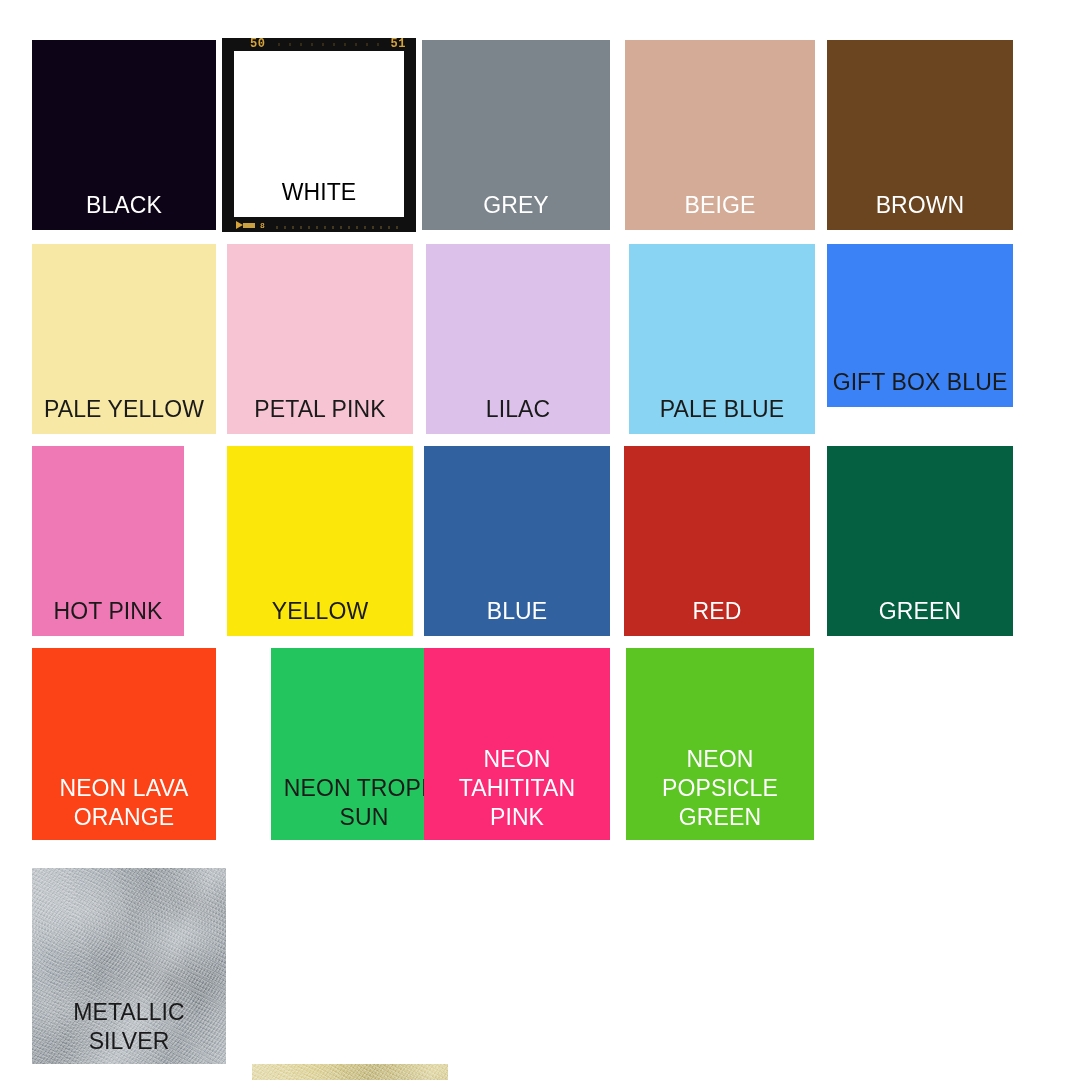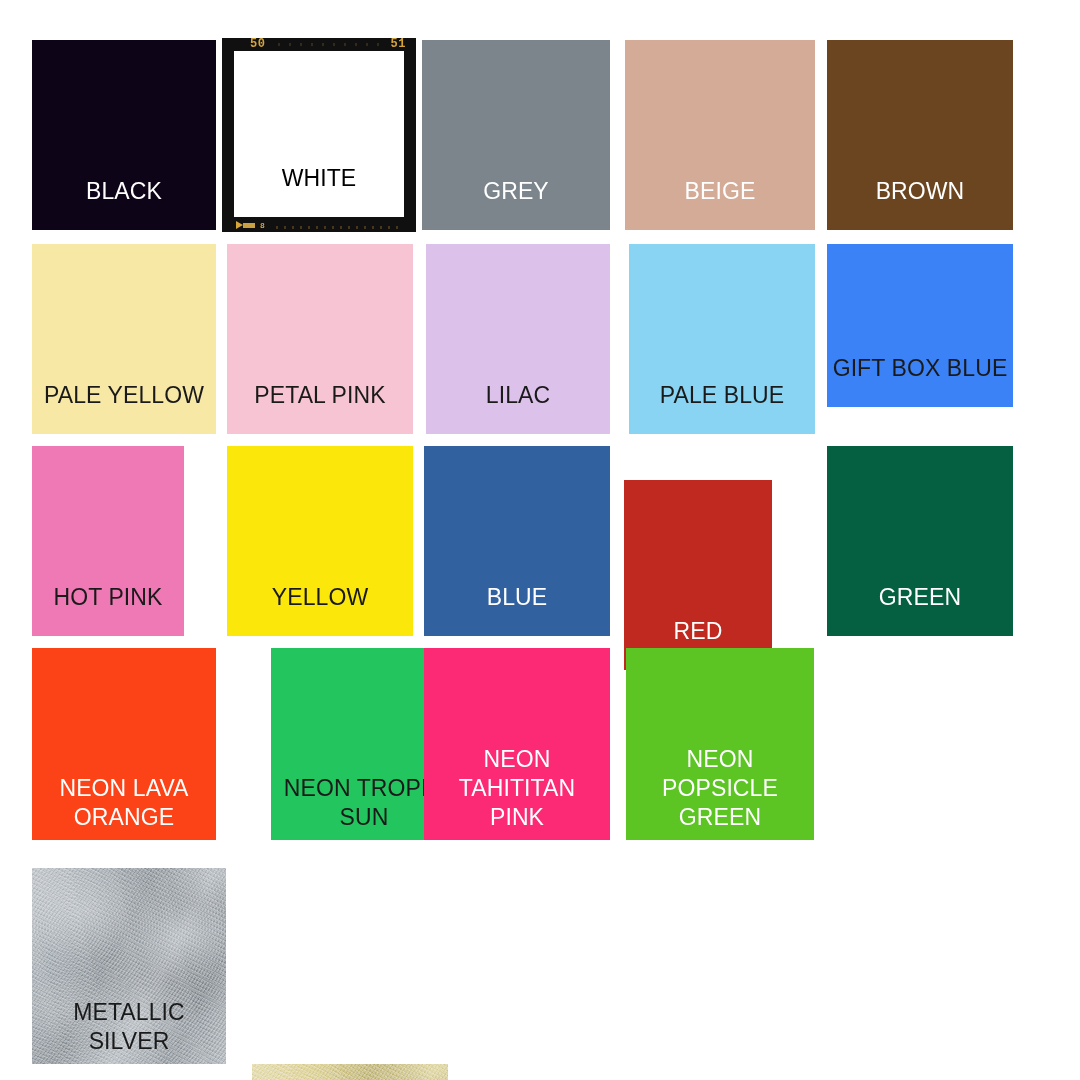--- a/index.html
+++ b/index.html
@@ -40,7 +40,7 @@
     font-size: 23px;
     line-height: 29px;
     letter-spacing: 0.1px;
-    padding-bottom: 24px;
+    padding-bottom: 10px;
     white-space: pre-line;
     font-family: "Liberation Sans", sans-serif;
   }

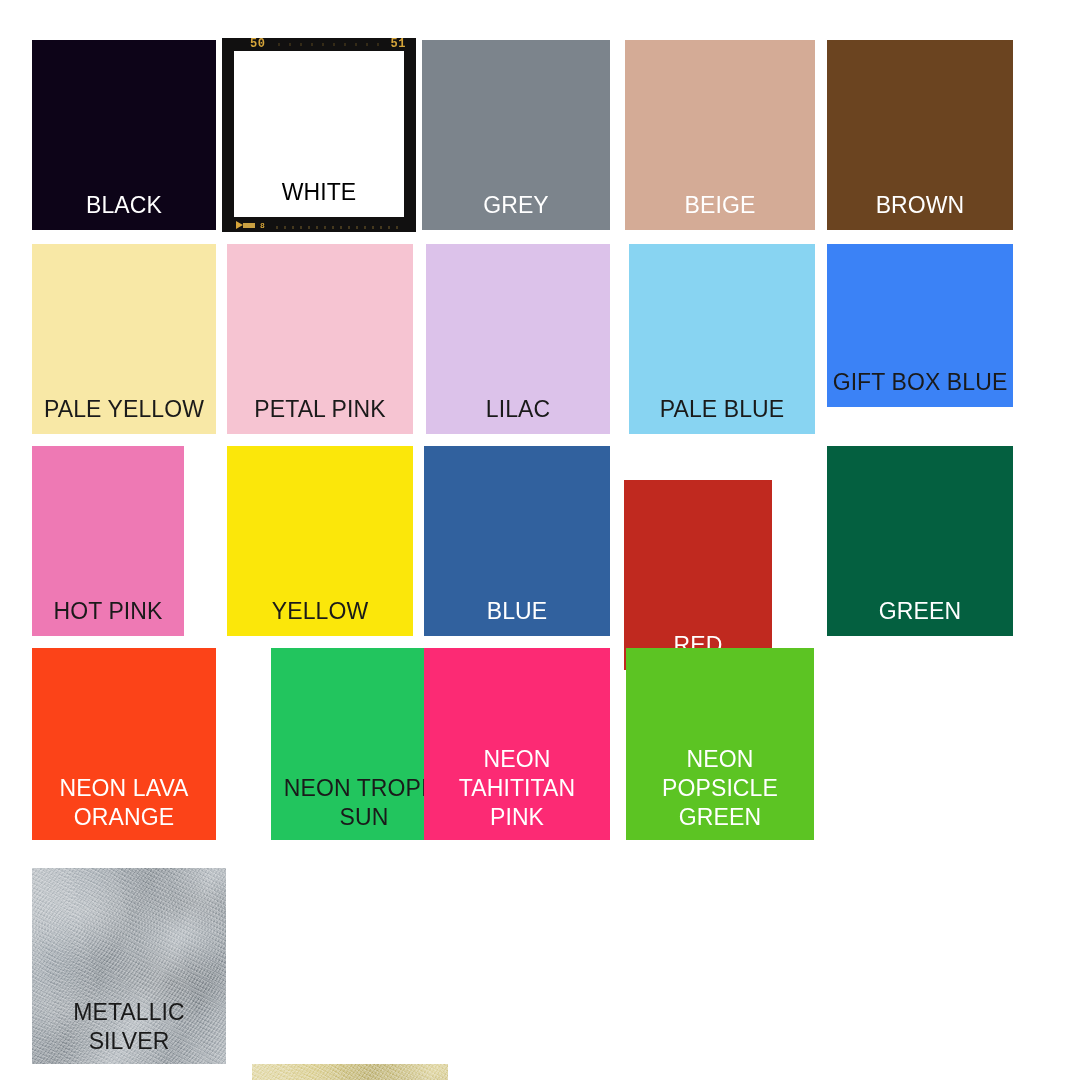--- a/index.html
+++ b/index.html
@@ -229,7 +229,7 @@
     <div class="swatch" style="left: 424px; top: 446px; width: 186px; height: 190px; background: rgb(49, 97, 158);">
       <span class="swatch-label" style="color: rgb(255, 255, 255);">BLUE</span>
     </div>
-    <div class="swatch" style="left: 624px; top: 446px; width: 148px; height: 190px; background: rgb(192, 41, 31); margin-top: 34px;">
+    <div class="swatch" style="left: 624px; top: 446px; width: 186px; height: 190px; background: rgb(192, 41, 31);">
       <span class="swatch-label" style="color: rgb(255, 255, 255);">RED</span>
     </div>
     <div class="swatch" style="left: 827px; top: 446px; width: 186px; height: 190px; background: rgb(4, 96, 64);">

